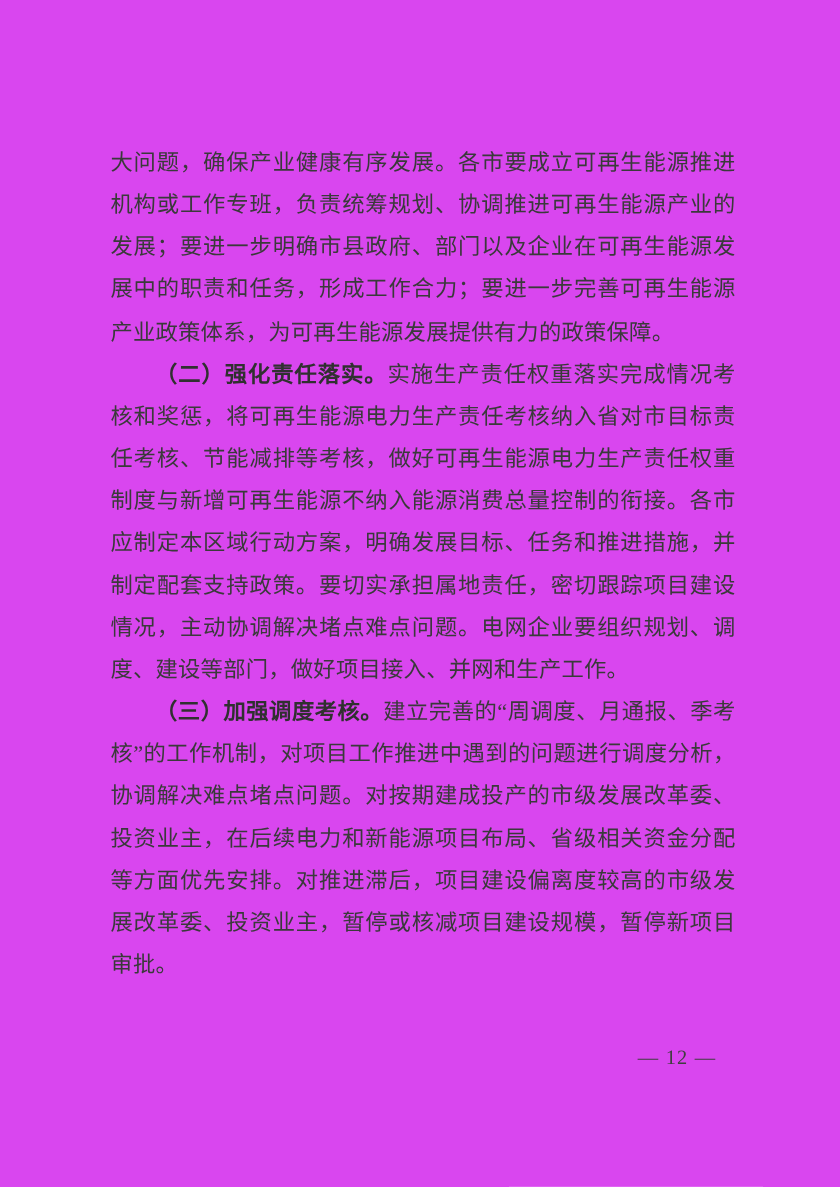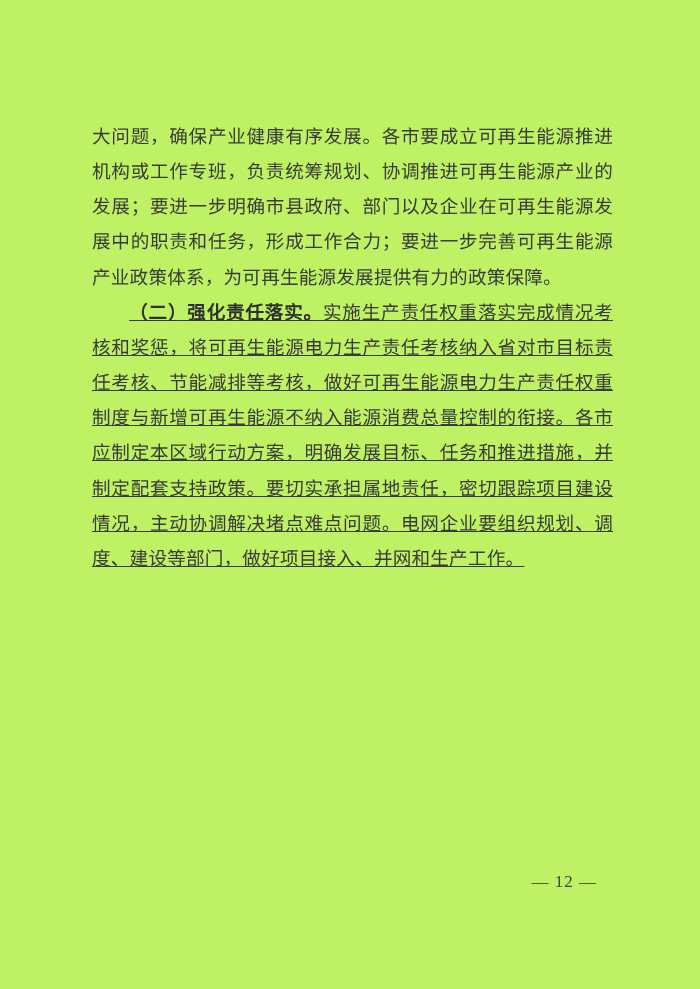--- a/index.html
+++ b/index.html
@@ -20,7 +20,7 @@
     top: 0;
     width: 700px;
     height: 989px;
-    background: #bef264;
+    background: #d946ef;
   }
   .content {
     position: absolute;

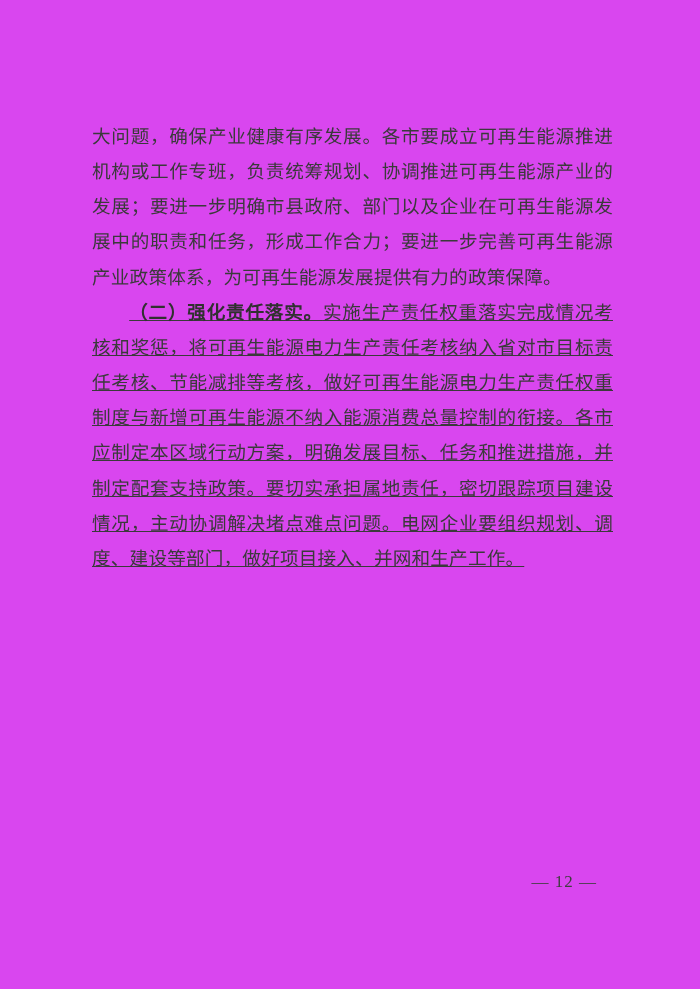--- a/index.html
+++ b/index.html
@@ -40,7 +40,6 @@
   }
   .para.indent {
     text-indent: 2em;
-    text-decoration: underline;
   }
   .para-heading {
     font-weight: bold;

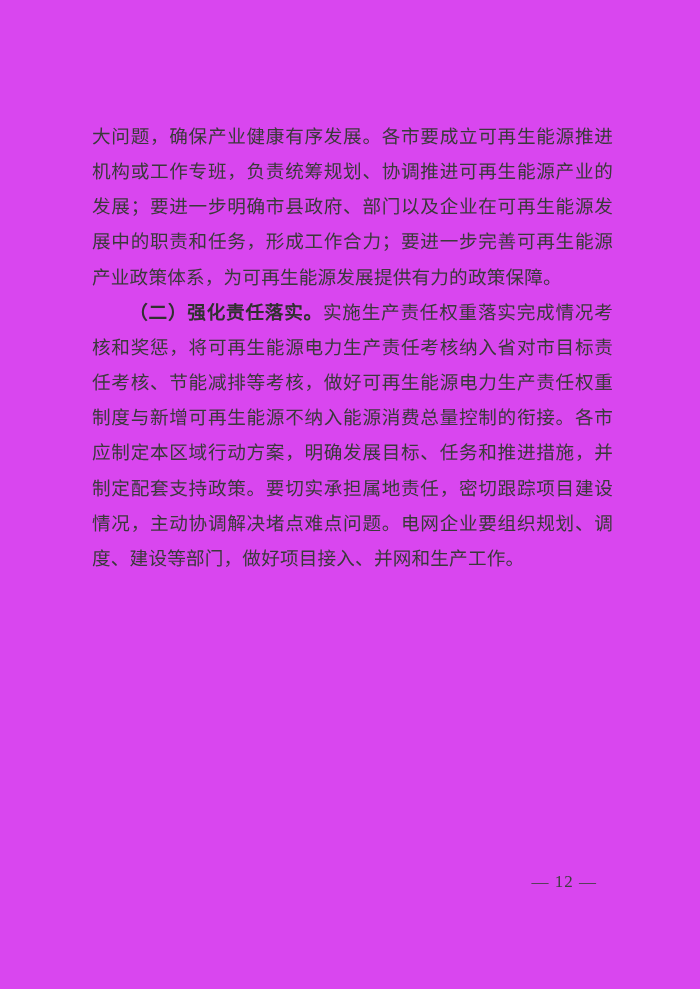--- a/index.html
+++ b/index.html
@@ -70,6 +70,9 @@
       <span class="para-heading">（二）强化责任落实。</span><span>实施生产责任权重落实完成情况考核和奖惩，将可再生能源电力生产责任考核纳入省对市目标责任考核、节能减排等考核，做好可再生能源电力生产责任权重制度与新增可再生能源不纳入能源消费总量控制的衔接。各市应制定本区域行动方案，明确发展目标、任务和推进措施，并制定配套支持政策。要切实承担属地责任，密切跟踪项目建设情况，主动协调解决堵点难点问题。电网企业要组织规划、调度、建设等部门，做好项目接入、并网和生产工作。</span>
     </p>
 
+    <p class="para indent">
+      <span class="para-heading">（三）加强调度考核。</span><span>建立完善的“周调度、月通报、季考核”的工作机制，对项目工作推进中遇到的问题进行调度分析，协调解决难点堵点问题。对按期建成投产的市级发展改革委、投资业主，在后续电力和新能源项目布局、省级相关资金分配等方面优先安排。对推进滞后，项目建设偏离度较高的市级发展改革委、投资业主，暂停或核减项目建设规模，暂停新项目审批。</span>
+    </p>
 
 
   </div>

